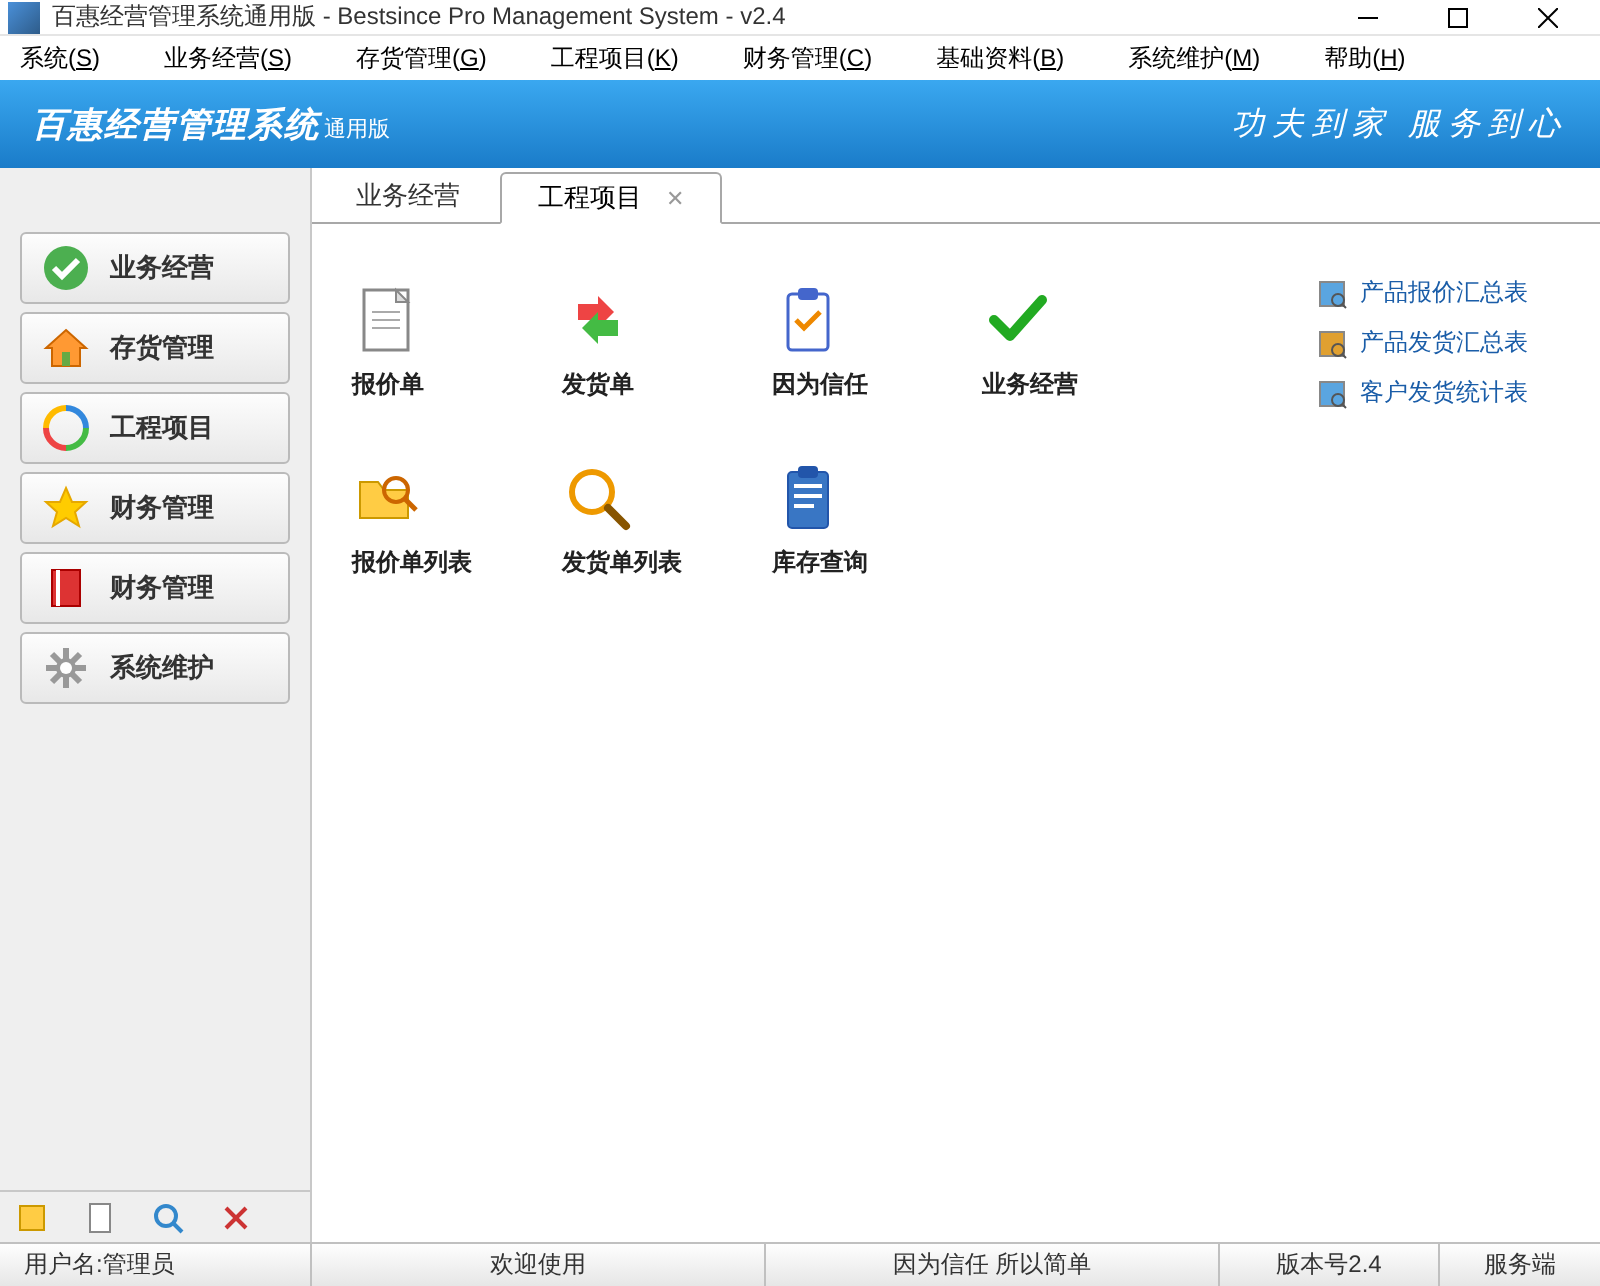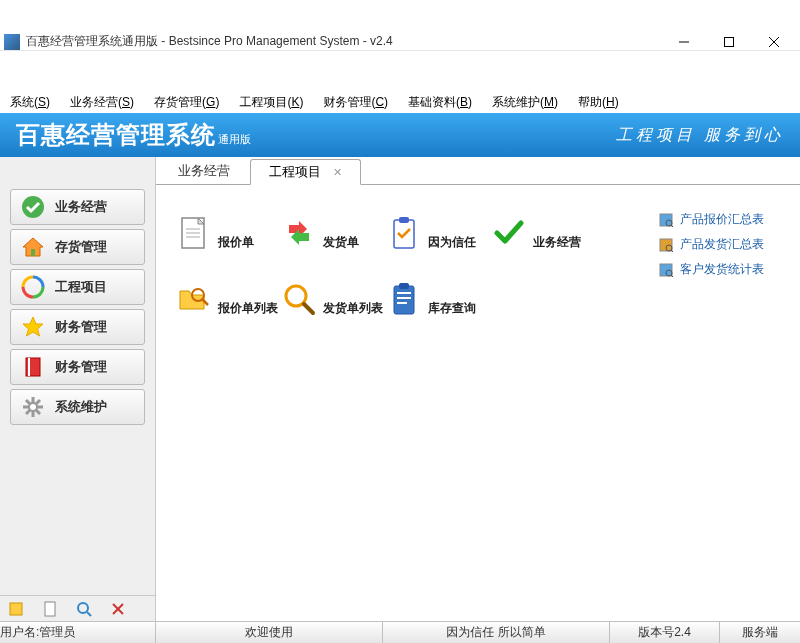--- a/index.html
+++ b/index.html
@@ -5,7 +5,7 @@
 * { margin: 0; padding: 0; box-sizing: border-box; font-family: "Microsoft YaHei", sans-serif; }
 body { width: 800px; height: 643px; background: #fff; overflow: hidden; display: flex; flex-direction: column; font-size: 12px; }
 
-.titlebar { height: 18px; background: #fff; display: flex; align-items: center; padding: 0 4px; border-bottom: 1px solid #e5e5e5; margin-top: 33px; }
+.titlebar { height: 18px; background: #fff; display: flex; align-items: center; padding: 0 4px; border-bottom: 1px solid #e5e5e5; }
 .titlebar-icon { width: 16px; height: 16px; background: linear-gradient(135deg, #4a90d9, #2e5c8a); margin-right: 6px; }
 .titlebar-text { flex: 1; font-size: 12px; color: #333; }
 .titlebar-btns { display: flex; }

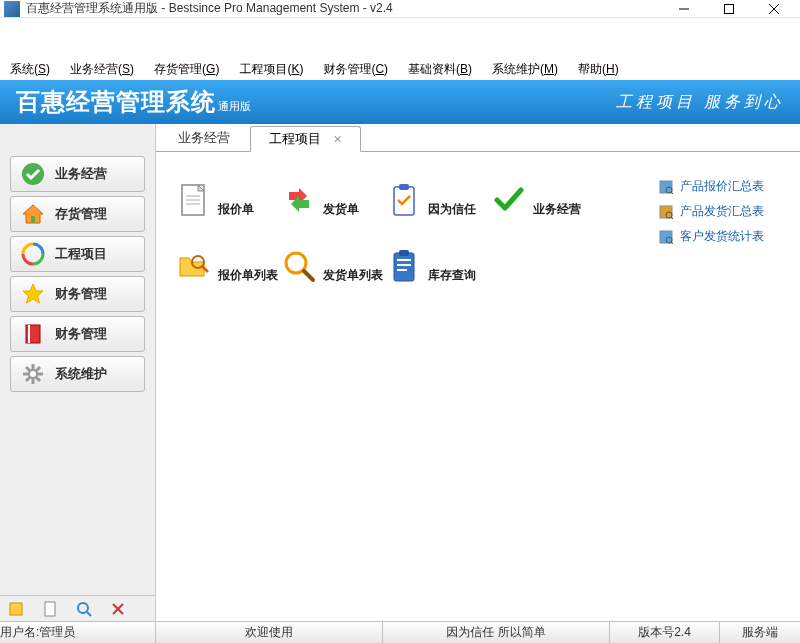--- a/index.html
+++ b/index.html
@@ -11,7 +11,7 @@
 .titlebar-btns { display: flex; }
 .titlebar-btn { width: 45px; height: 30px; display: flex; align-items: center; justify-content: center; cursor: pointer; }
 
-.menubar { height: 22px; background: #fff; display: flex; align-items: center; padding: 0 4px; gap: 8px; margin-top: 40px; }
+.menubar { height: 22px; background: #fff; display: flex; align-items: center; padding: 0 4px; gap: 20px; }
 .menubar-item { padding: 2px 6px; cursor: pointer; font-size: 12px; }
 .menubar-item .u { text-decoration: underline; }
 

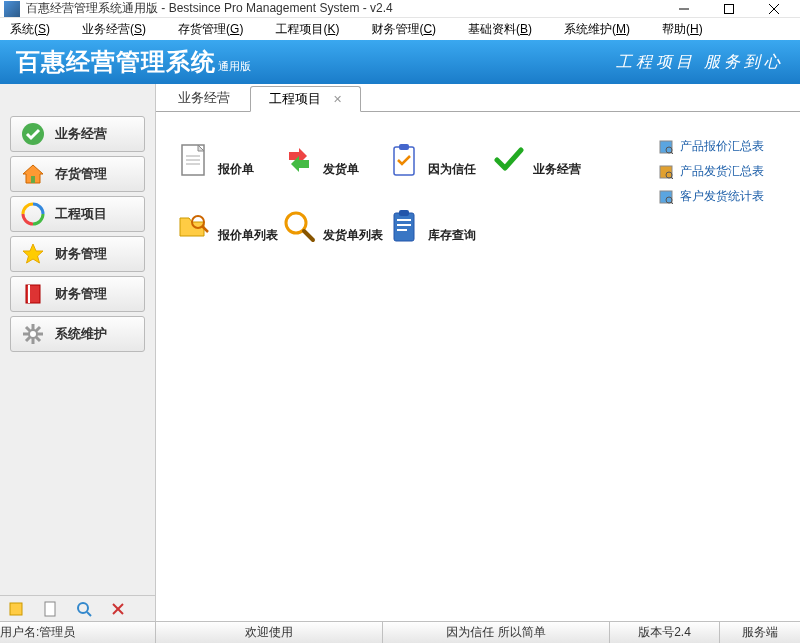--- a/index.html
+++ b/index.html
@@ -16,7 +16,7 @@
 .menubar-item .u { text-decoration: underline; }
 
 .banner { height: 44px; background: linear-gradient(180deg, #3aa8f0 0%, #1a7cc9 100%); display: flex; align-items: center; padding: 0 16px; justify-content: space-between; color: #fff; }
-.banner-title { font-size: 24px; font-weight: bold; letter-spacing: 1px; }
+.banner-title { font-size: 17px; font-weight: bold; letter-spacing: 1px; font-style: italic; }
 .banner-sub { font-size: 11px; margin-left: 2px; text-align: center; }
 .banner-slogan { font-size: 16px; font-family: "KaiTi", serif; font-style: italic; letter-spacing: 4px; }
 

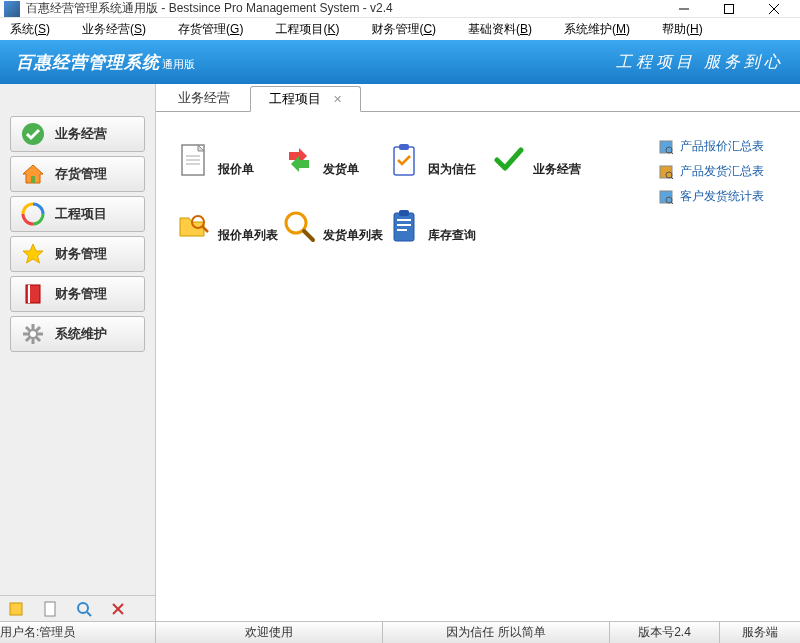--- a/index.html
+++ b/index.html
@@ -93,7 +93,7 @@
   <div>
     <span class="banner-title">百惠经营管理系统</span><span class="banner-sub">通用版</span>
   </div>
-  <div class="banner-slogan">工程项目 服务到心</div>
+  <div class="banner-slogan">功夫到家 服务到心</div>
 </div>
 
 <div class="workspace">

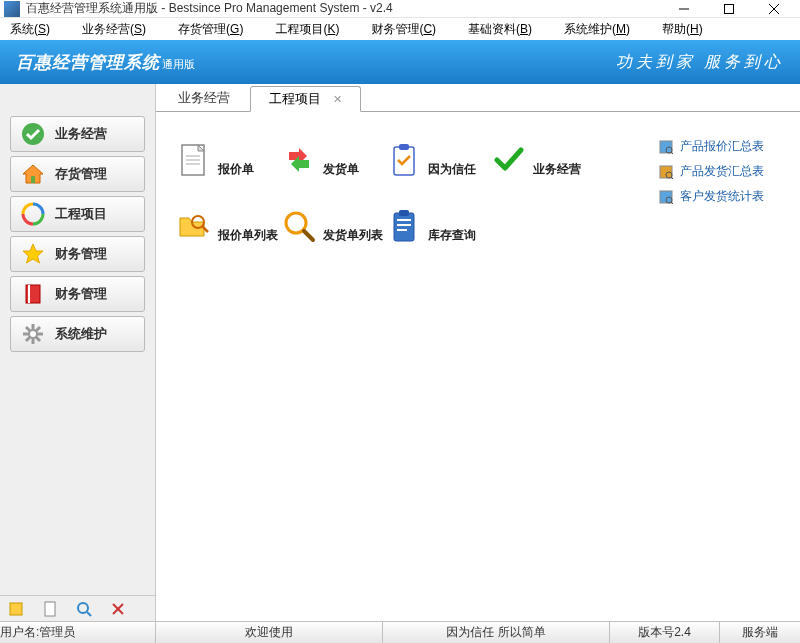--- a/index.html
+++ b/index.html
@@ -40,7 +40,7 @@
 .content { flex: 1; display: flex; }
 .icon-area { flex: 1; padding: 30px 20px; }
 .icon-grid { display: grid; grid-template-columns: repeat(4, 105px); gap: 30px 0; }
-.app-icon { display: flex; align-items: flex-end; cursor: pointer; gap: 6px; }
+.app-icon { display: flex; flex-direction: column; align-items: flex-start; cursor: pointer; gap: 6px; }
 .app-icon-img { width: 36px; height: 36px; display: flex; align-items: center; justify-content: center; }
 .app-icon-label { font-size: 12px; font-weight: bold; color: #222; }
 

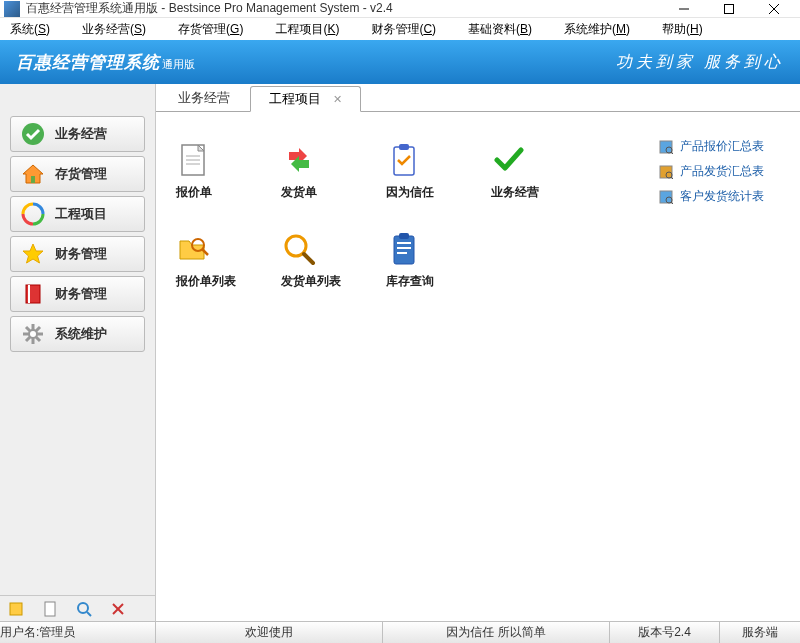--- a/index.html
+++ b/index.html
@@ -49,7 +49,7 @@
 .rp-icon { width: 16px; height: 16px; flex-shrink: 0; }
 
 .statusbar { height: 22px; background: linear-gradient(180deg, #fefefe, #e6e6e6); border-top: 1px solid #c0c0c0; display: flex; font-size: 12px; color: #333; }
-.status-cell { padding: 0 0; display: flex; align-items: center; border-right: 1px solid #c0c0c0; }
+.status-cell { padding: 0 12px; display: flex; align-items: center; border-right: 1px solid #c0c0c0; }
 .status-cell.grow { flex: 1; justify-content: center; }
 </style>
 </head>

